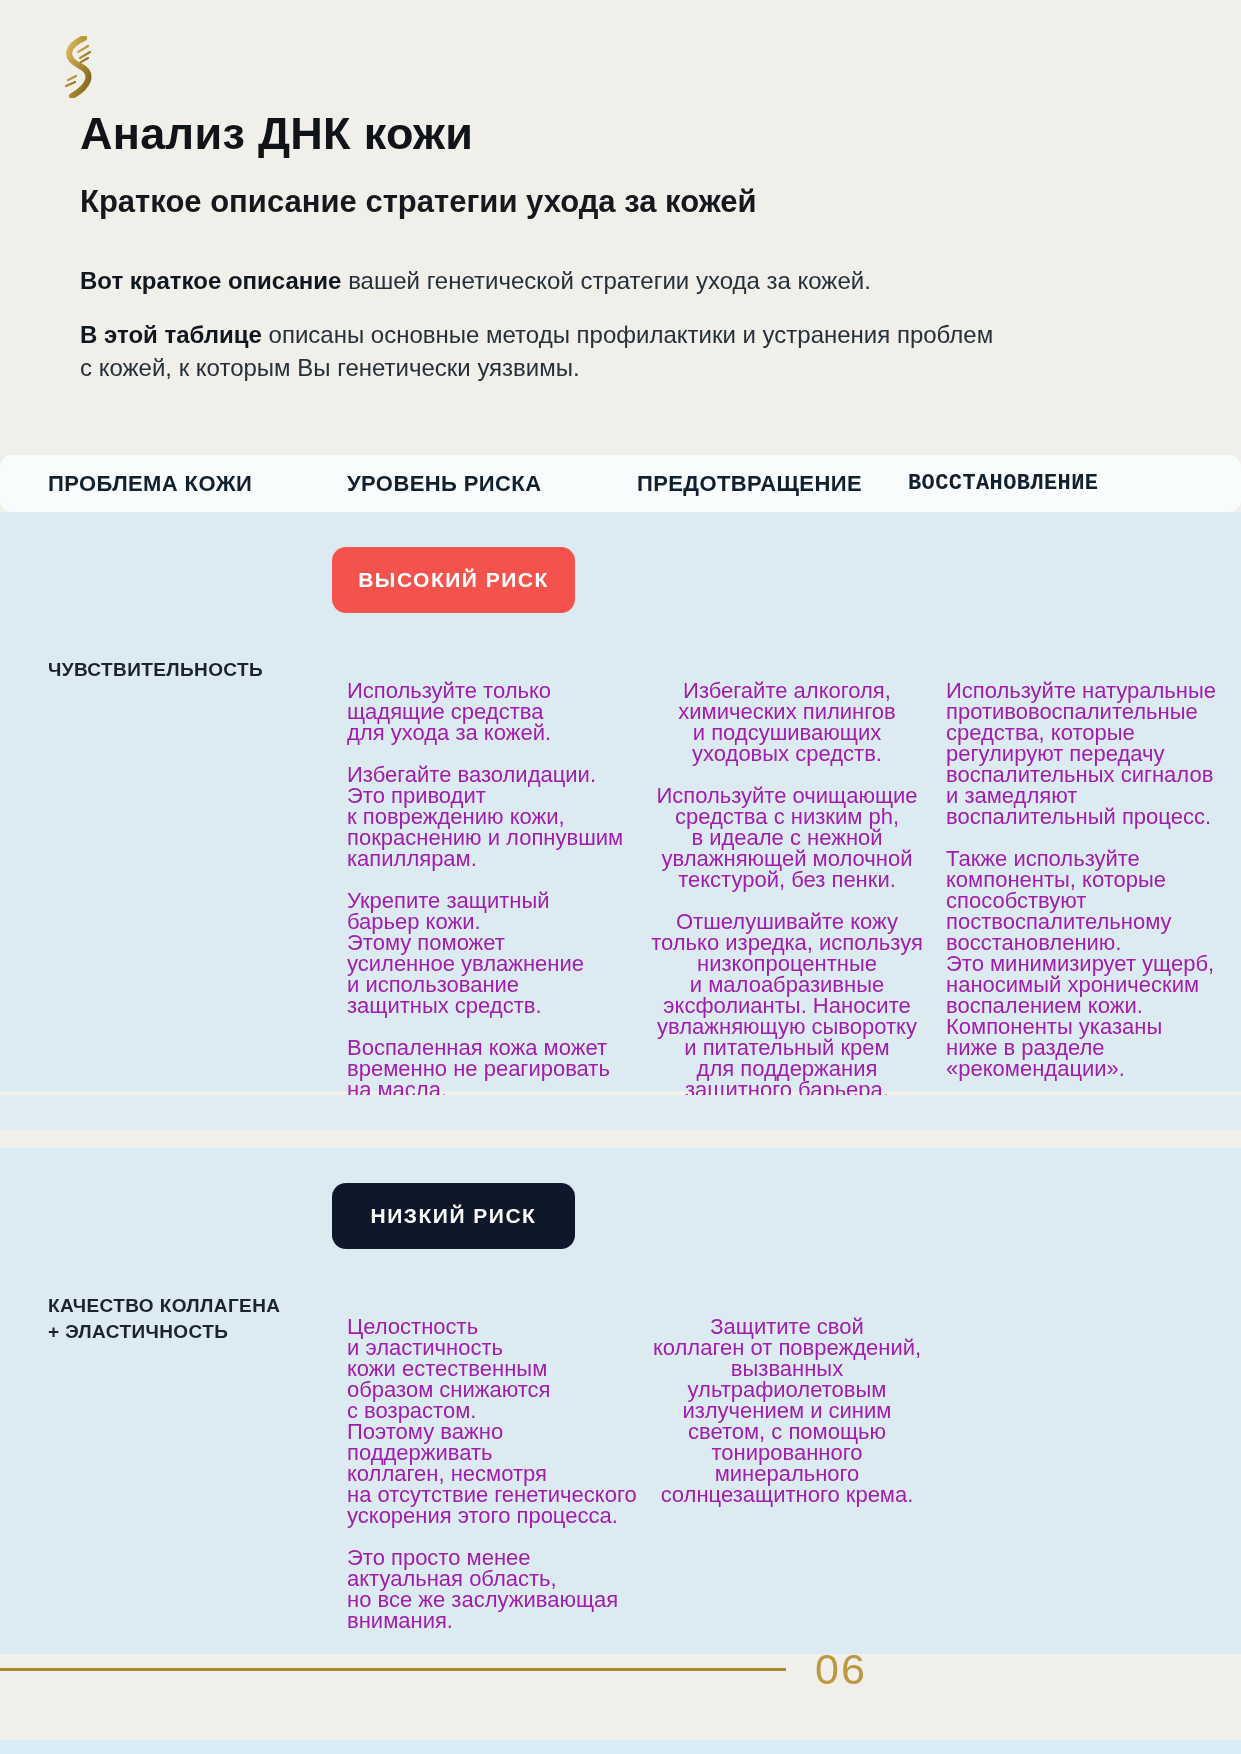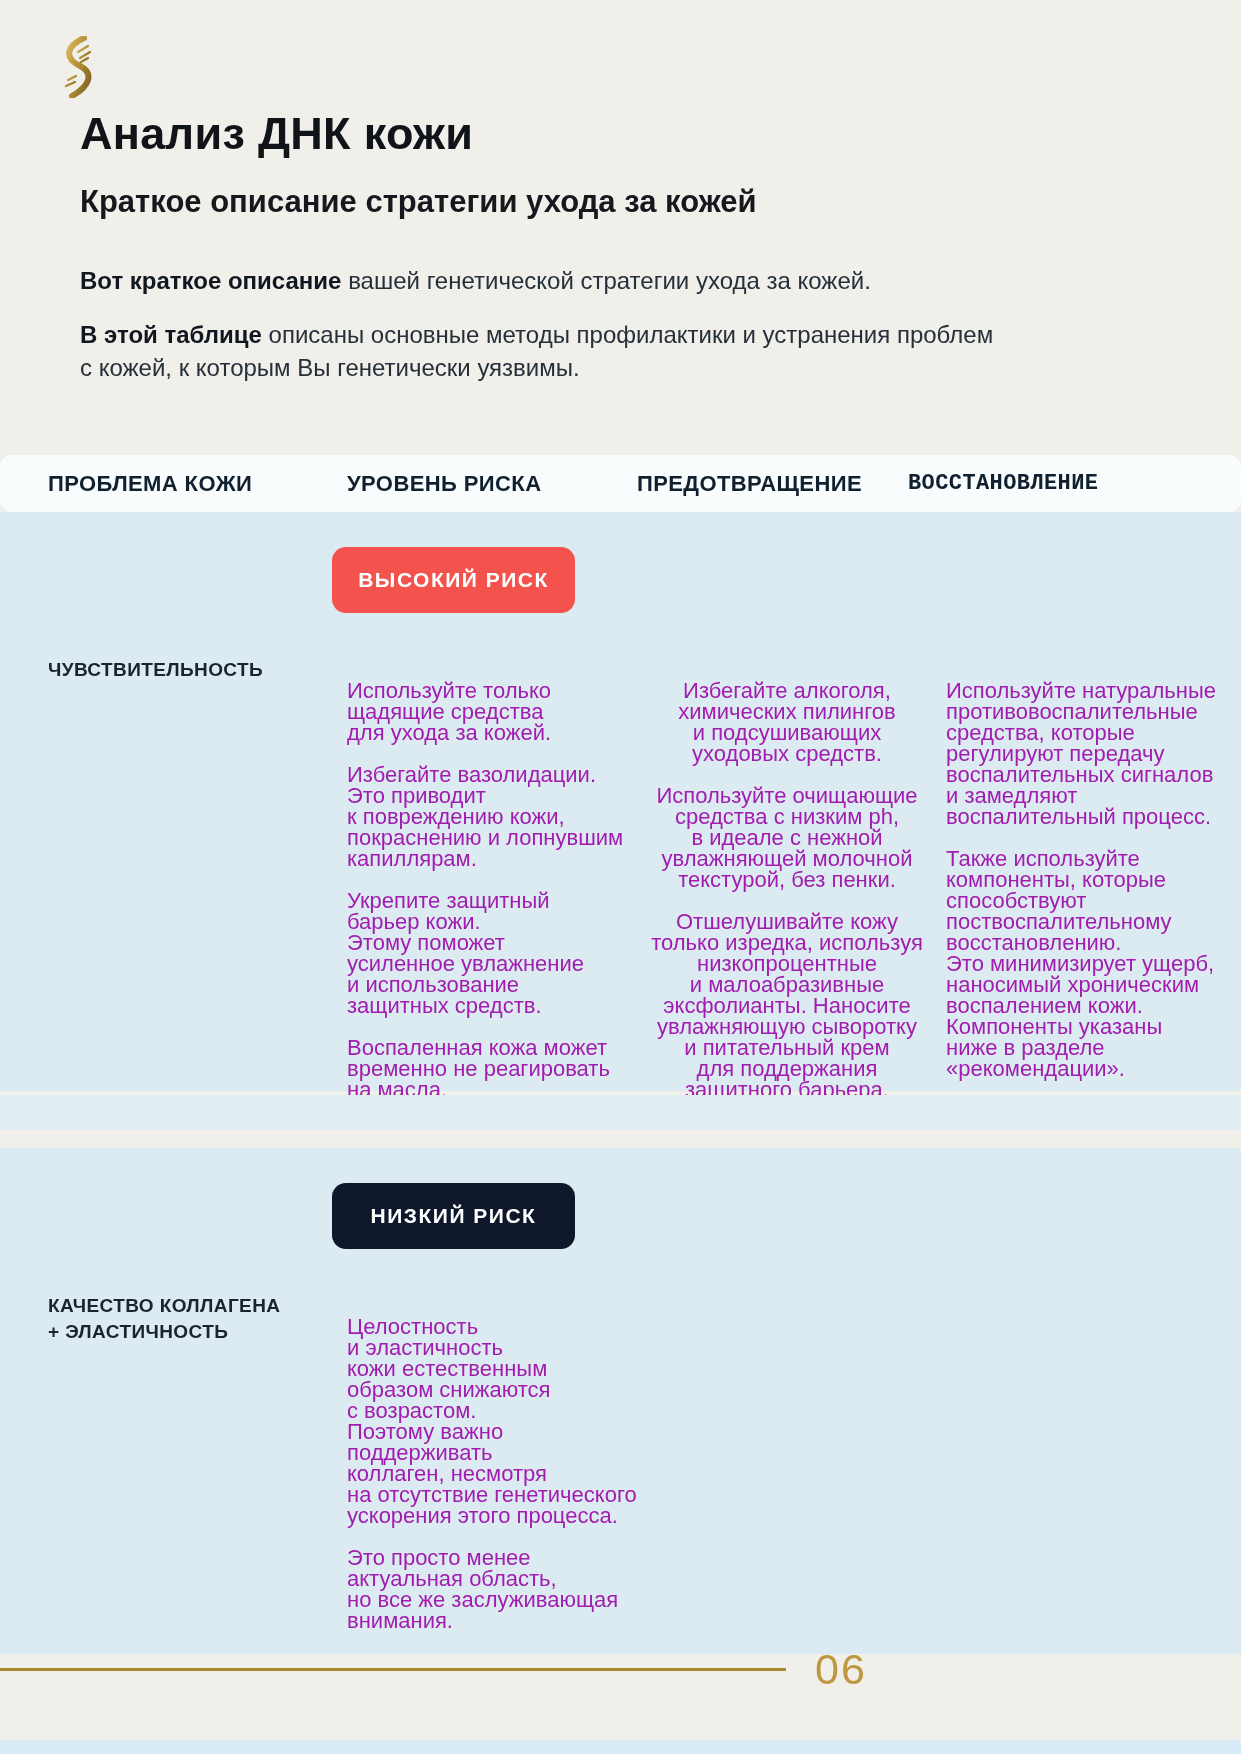--- a/index.html
+++ b/index.html
@@ -182,6 +182,15 @@
 но все же заслуживающая
 внимания.</p>
       </div>
+    <div class="col colB">
+        <p class="para">Защитите свой
+коллаген от повреждений,
+вызванных ультрафиолетовым
+излучением и синим
+светом, с помощью
+тонированного минерального
+солнцезащитного крема.</p>
+      </div>
     <div class="col colC"></div>
   </section>
 

